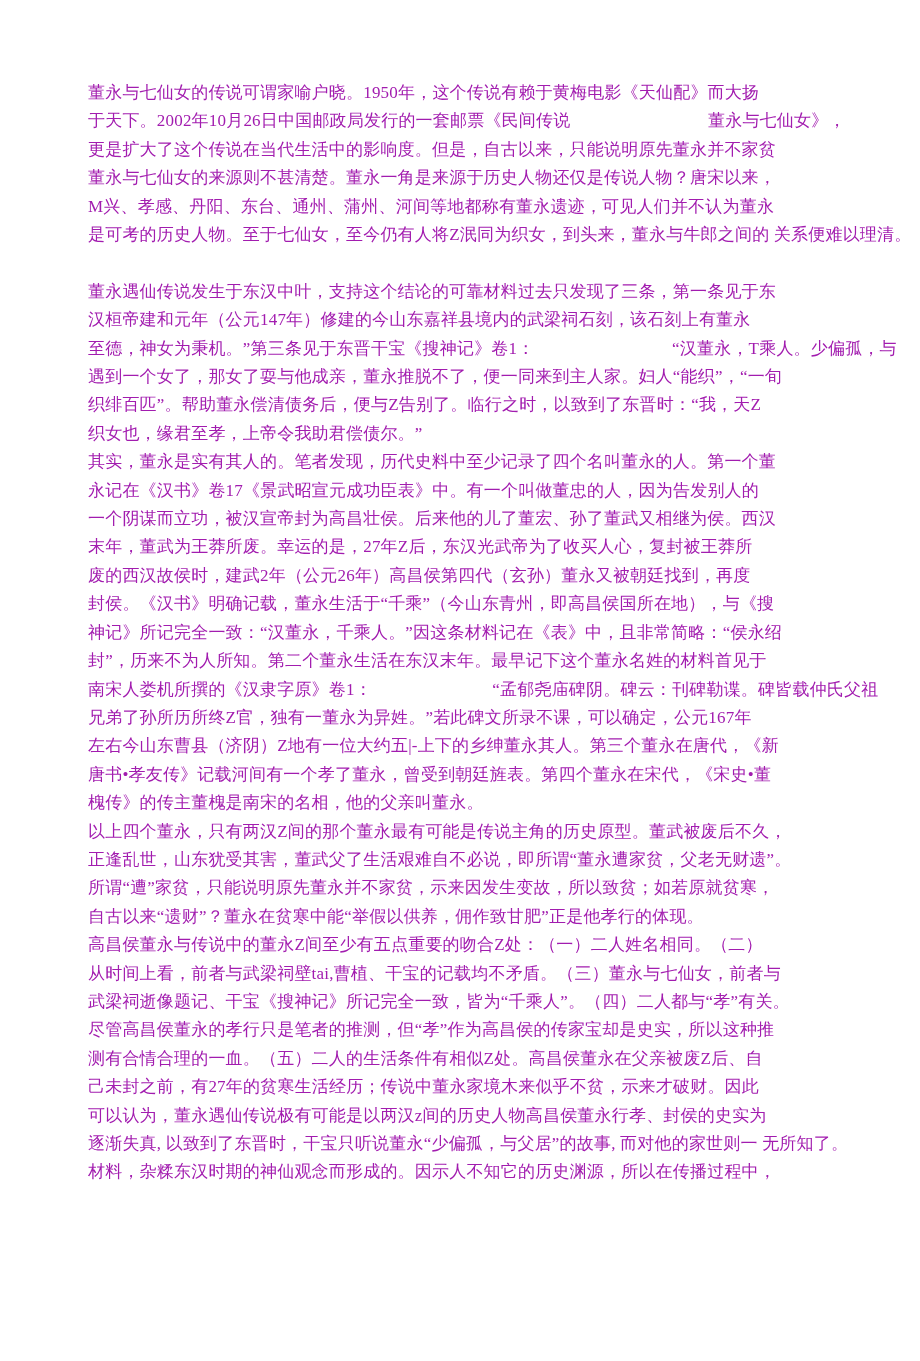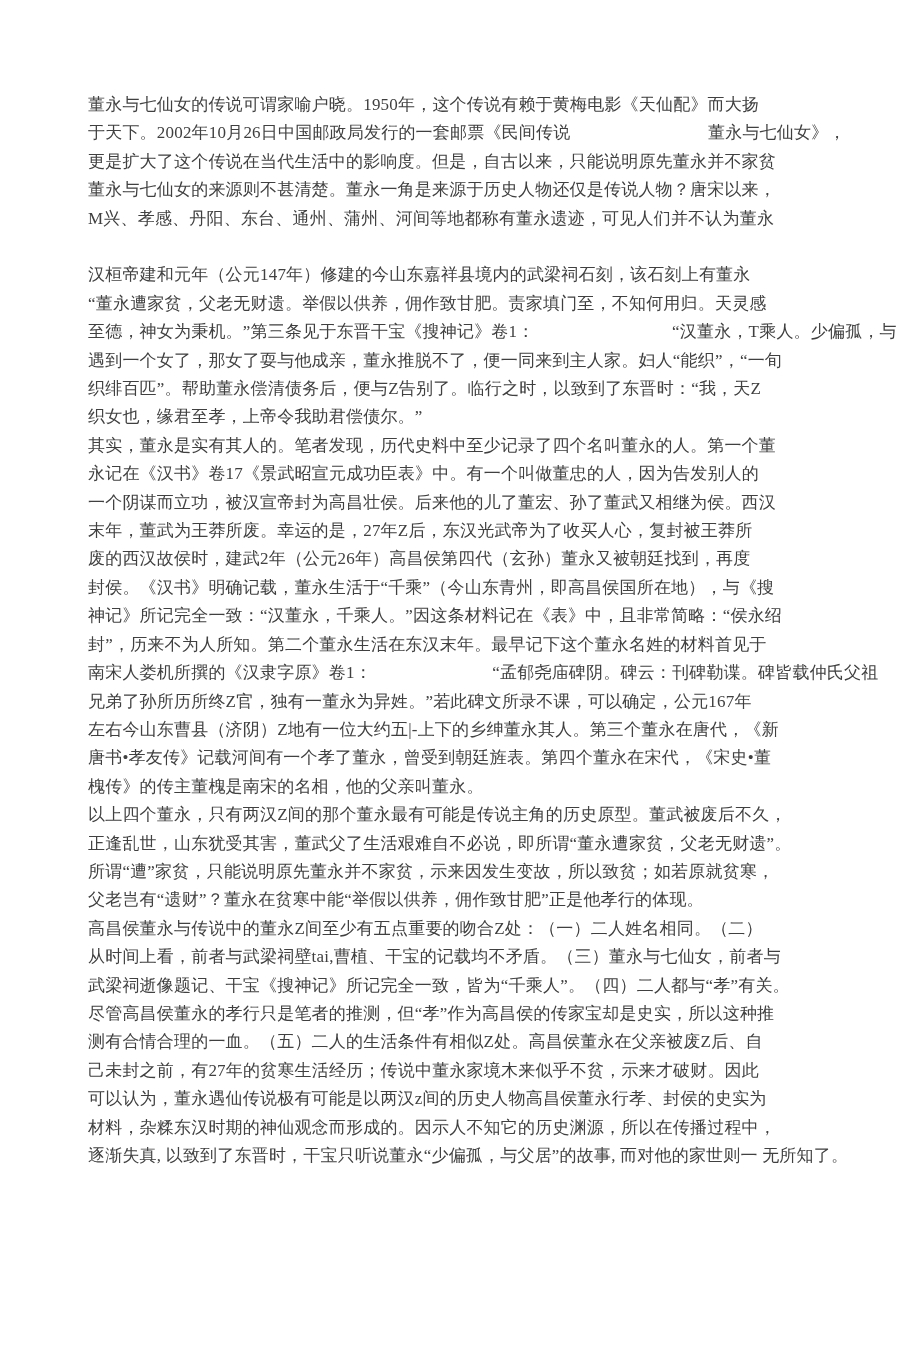--- a/index.html
+++ b/index.html
@@ -22,9 +22,8 @@
   .doc-text {
     font-family: "Liberation Serif", "DejaVu Serif", serif;
     font-size: 17px;
-    color: #404040;
+    color: #a21caf;
     letter-spacing: 0.2px;
-    margin-top: 12px;
   }
   .line {
     min-height: 28.4px;

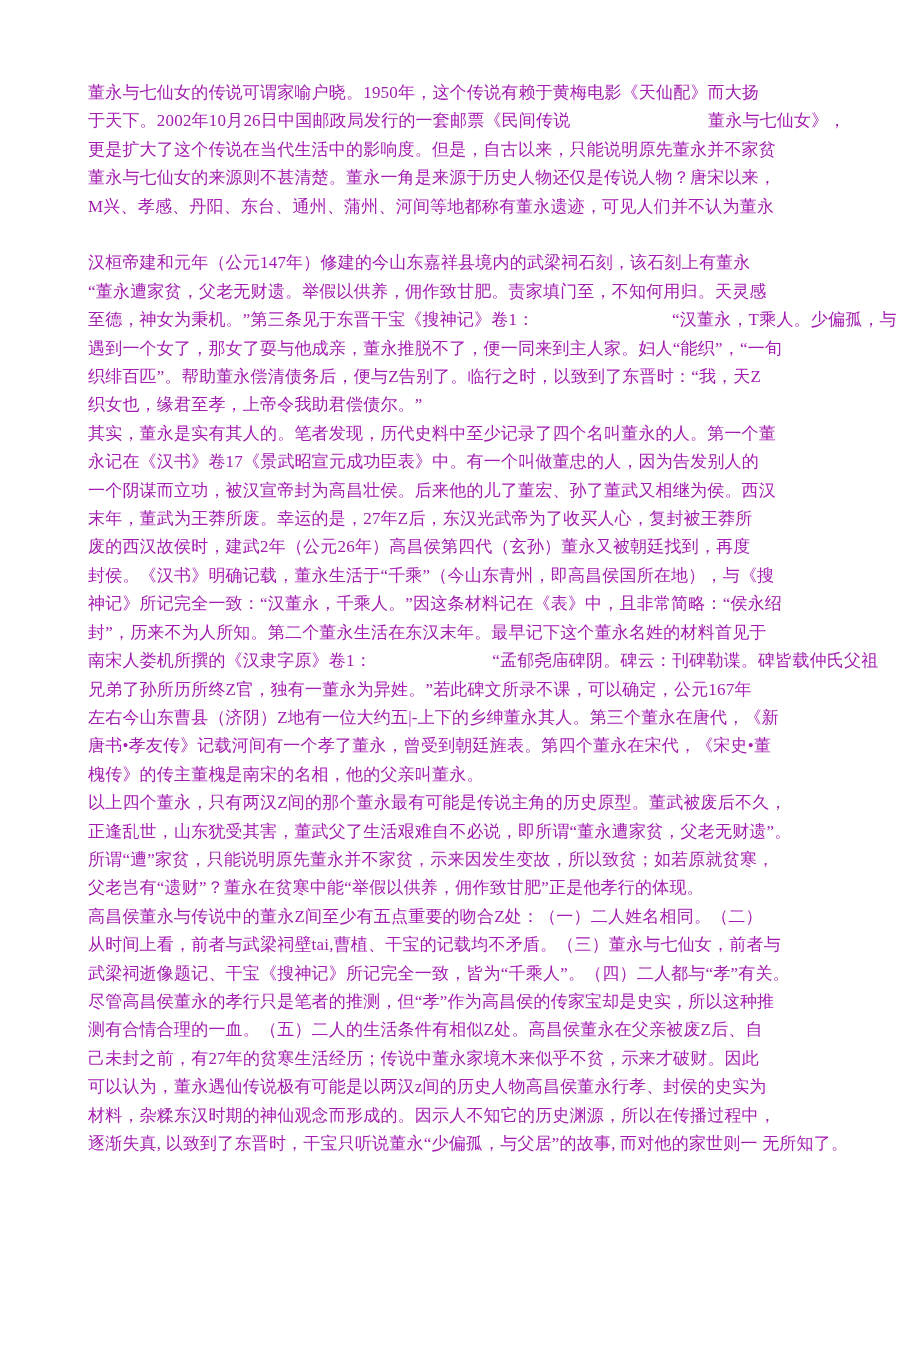--- a/index.html
+++ b/index.html
@@ -41,6 +41,7 @@
       <div class="line">更是扩大了这个传说在当代生活中的影响度。但是，自古以来，只能说明原先董永并不家贫</div>
       <div class="line">董永与七仙女的来源则不甚清楚。董永一角是来源于历史人物还仅是传说人物？唐宋以来，</div>
       <div class="line">M兴、孝感、丹阳、东台、通州、蒲州、河间等地都称有董永遗迹，可见人们并不认为董永</div>
+      <div class="line">是可考的历史人物。至于七仙女，至今仍有人将Z泯同为织女，到头来，董永与牛郎之间的 关系便难以理清。</div>
       <div class="line"></div>
       <div class="line">汉桓帝建和元年（公元147年）修建的今山东嘉祥县境内的武梁祠石刻，该石刻上有董永</div>
       <div class="line">“董永遭家贫，父老无财遗。举假以供养，佣作致甘肥。责家填门至，不知何用归。天灵感</div>

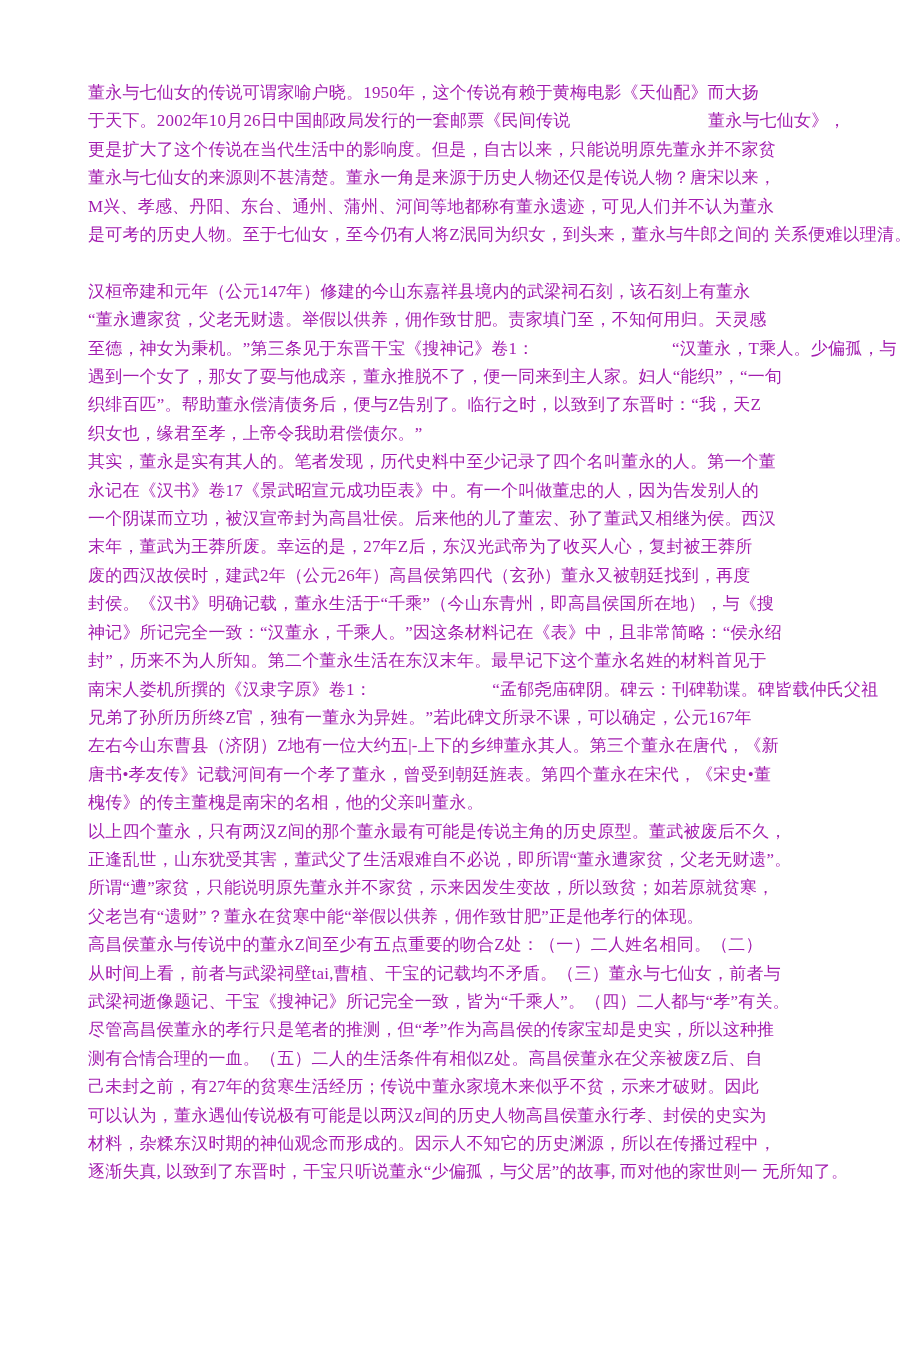--- a/index.html
+++ b/index.html
@@ -43,6 +43,7 @@
       <div class="line">M兴、孝感、丹阳、东台、通州、蒲州、河间等地都称有董永遗迹，可见人们并不认为董永</div>
       <div class="line">是可考的历史人物。至于七仙女，至今仍有人将Z泯同为织女，到头来，董永与牛郎之间的 关系便难以理清。</div>
       <div class="line"></div>
+      <div class="line">董永遇仙传说发生于东汉中叶，支持这个结论的可靠材料过去只发现了三条，第一条见于东</div>
       <div class="line">汉桓帝建和元年（公元147年）修建的今山东嘉祥县境内的武梁祠石刻，该石刻上有董永</div>
       <div class="line">“董永遭家贫，父老无财遗。举假以供养，佣作致甘肥。责家填门至，不知何用归。天灵感</div>
       <div class="line">至德，神女为秉机。”第三条见于东晋干宝《搜神记》卷1：　　　　　　　　“汉董永，T乘人。少偏孤，与</div>

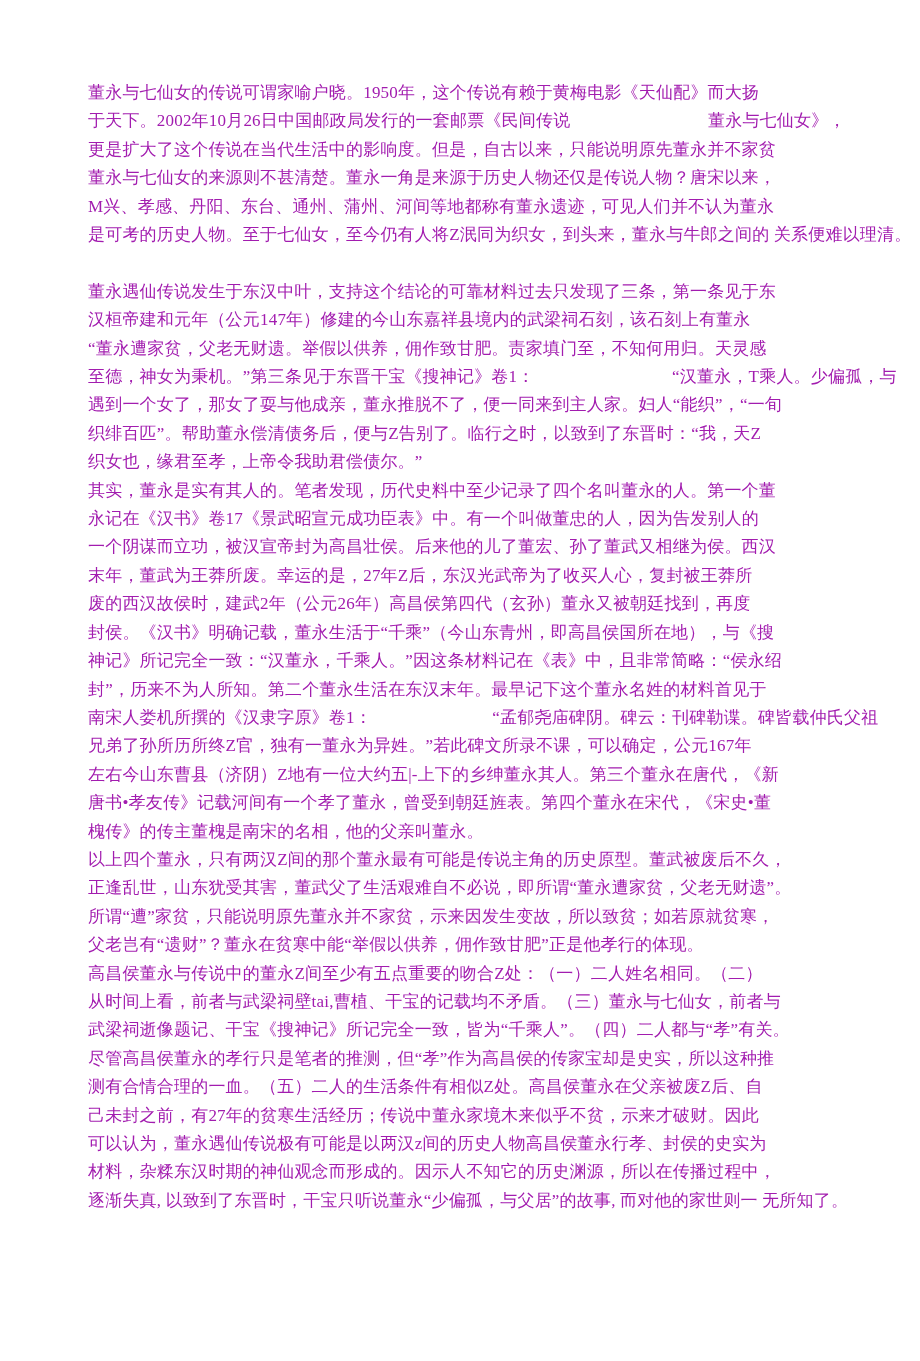--- a/index.html
+++ b/index.html
@@ -45,7 +45,6 @@
       <div class="line"></div>
       <div class="line">董永遇仙传说发生于东汉中叶，支持这个结论的可靠材料过去只发现了三条，第一条见于东</div>
       <div class="line">汉桓帝建和元年（公元147年）修建的今山东嘉祥县境内的武梁祠石刻，该石刻上有董永</div>
-      <div class="line">“董永遭家贫，父老无财遗。举假以供养，佣作致甘肥。责家填门至，不知何用归。天灵感</div>
       <div class="line">至德，神女为秉机。”第三条见于东晋干宝《搜神记》卷1：　　　　　　　　“汉董永，T乘人。少偏孤，与</div>
       <div class="line">遇到一个女了，那女了耍与他成亲，董永推脱不了，便一同来到主人家。妇人“能织”，“一旬</div>
       <div class="line">织绯百匹”。帮助董永偿清债务后，便与Z告别了。临行之时，以致到了东晋时：“我，天Z</div>

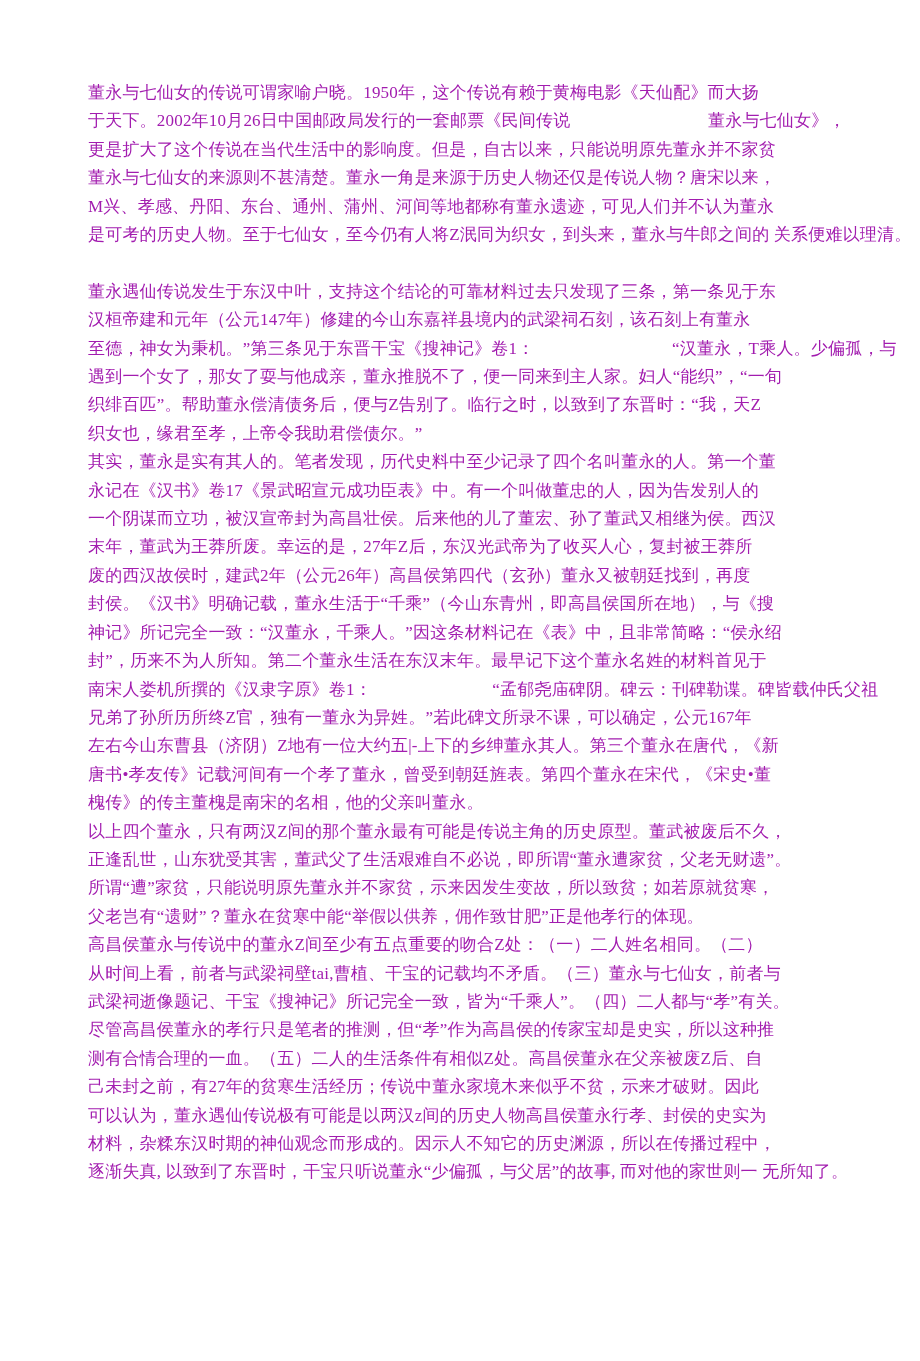--- a/index.html
+++ b/index.html
@@ -65,7 +65,7 @@
       <div class="line">以上四个董永，只有两汉Z间的那个董永最有可能是传说主角的历史原型。董武被废后不久，</div>
       <div class="line">正逢乱世，山东犹受其害，董武父了生活艰难自不必说，即所谓“董永遭家贫，父老无财遗”。</div>
       <div class="line">所谓“遭”家贫，只能说明原先董永并不家贫，示来因发生变故，所以致贫；如若原就贫寒，</div>
-      <div class="line">父老岂有“遗财”？董永在贫寒中能“举假以供养，佣作致甘肥”正是他孝行的体现。</div>
+      <div class="line">自古以来“遗财”？董永在贫寒中能“举假以供养，佣作致甘肥”正是他孝行的体现。</div>
       <div class="line">高昌侯董永与传说中的董永Z间至少有五点重要的吻合Z处：（一）二人姓名相同。（二）</div>
       <div class="line">从时间上看，前者与武梁祠壁tai,曹植、干宝的记载均不矛盾。（三）董永与七仙女，前者与</div>
       <div class="line">武梁祠逝像题记、干宝《搜神记》所记完全一致，皆为“千乘人”。（四）二人都与“孝”有关。</div>

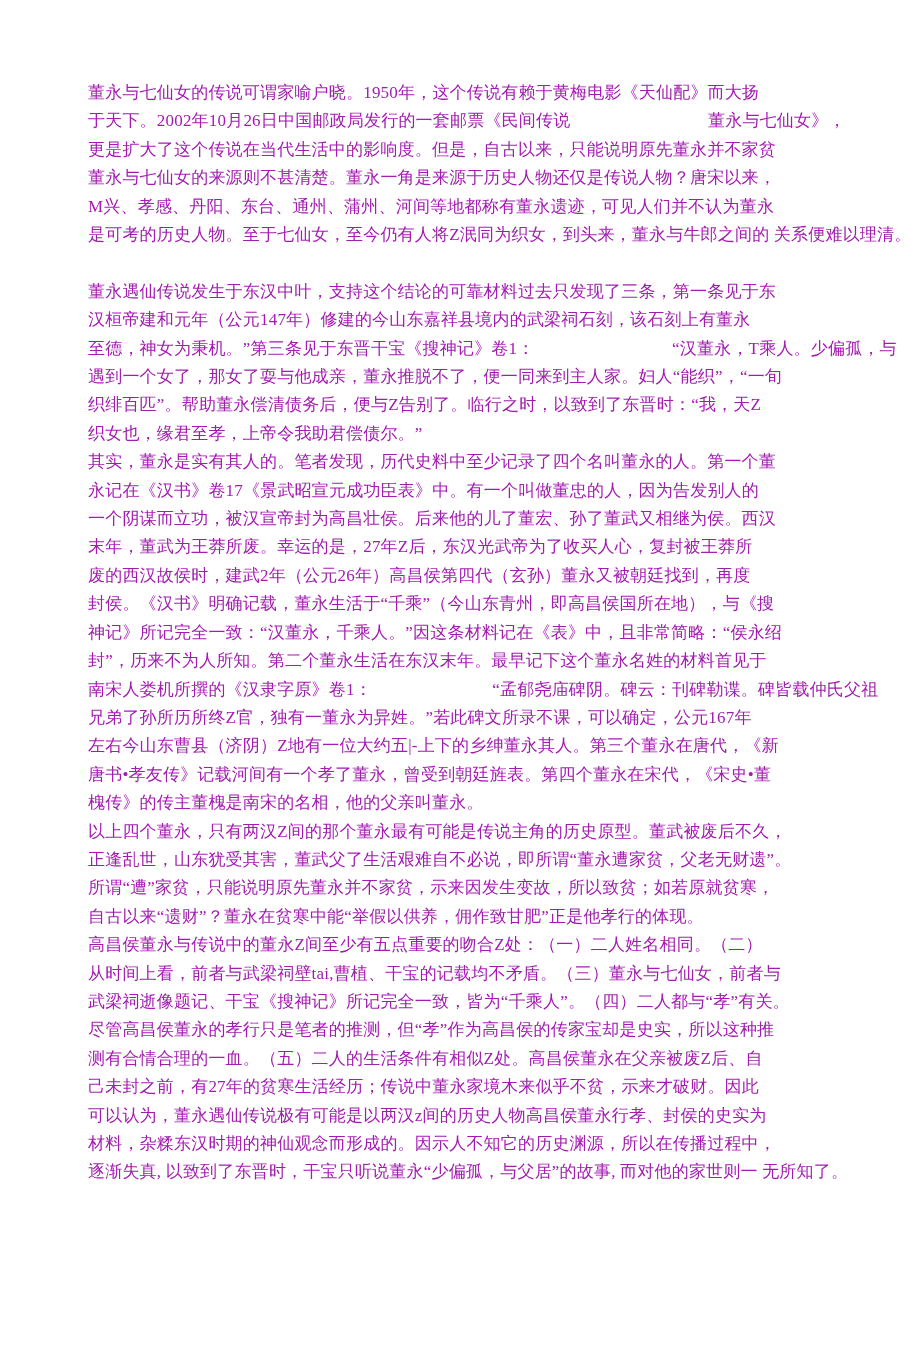--- a/index.html
+++ b/index.html
@@ -73,8 +73,8 @@
       <div class="line">测有合情合理的一血。（五）二人的生活条件有相似Z处。高昌侯董永在父亲被废Z后、自</div>
       <div class="line">己未封之前，有27年的贫寒生活经历；传说中董永家境木来似乎不贫，示来才破财。因此</div>
       <div class="line">可以认为，董永遇仙传说极有可能是以两汉z间的历史人物高昌侯董永行孝、封侯的史实为</div>
+      <div class="line">逐渐失真, 以致到了东晋时，干宝只听说董永“少偏孤，与父居”的故事, 而对他的家世则一 无所知了。</div>
       <div class="line">材料，杂糅东汉时期的神仙观念而形成的。因示人不知它的历史渊源，所以在传播过程中，</div>
-      <div class="line">逐渐失真, 以致到了东晋时，干宝只听说董永“少偏孤，与父居”的故事, 而对他的家世则一 无所知了。</div>
     </div>
 </div>
 

